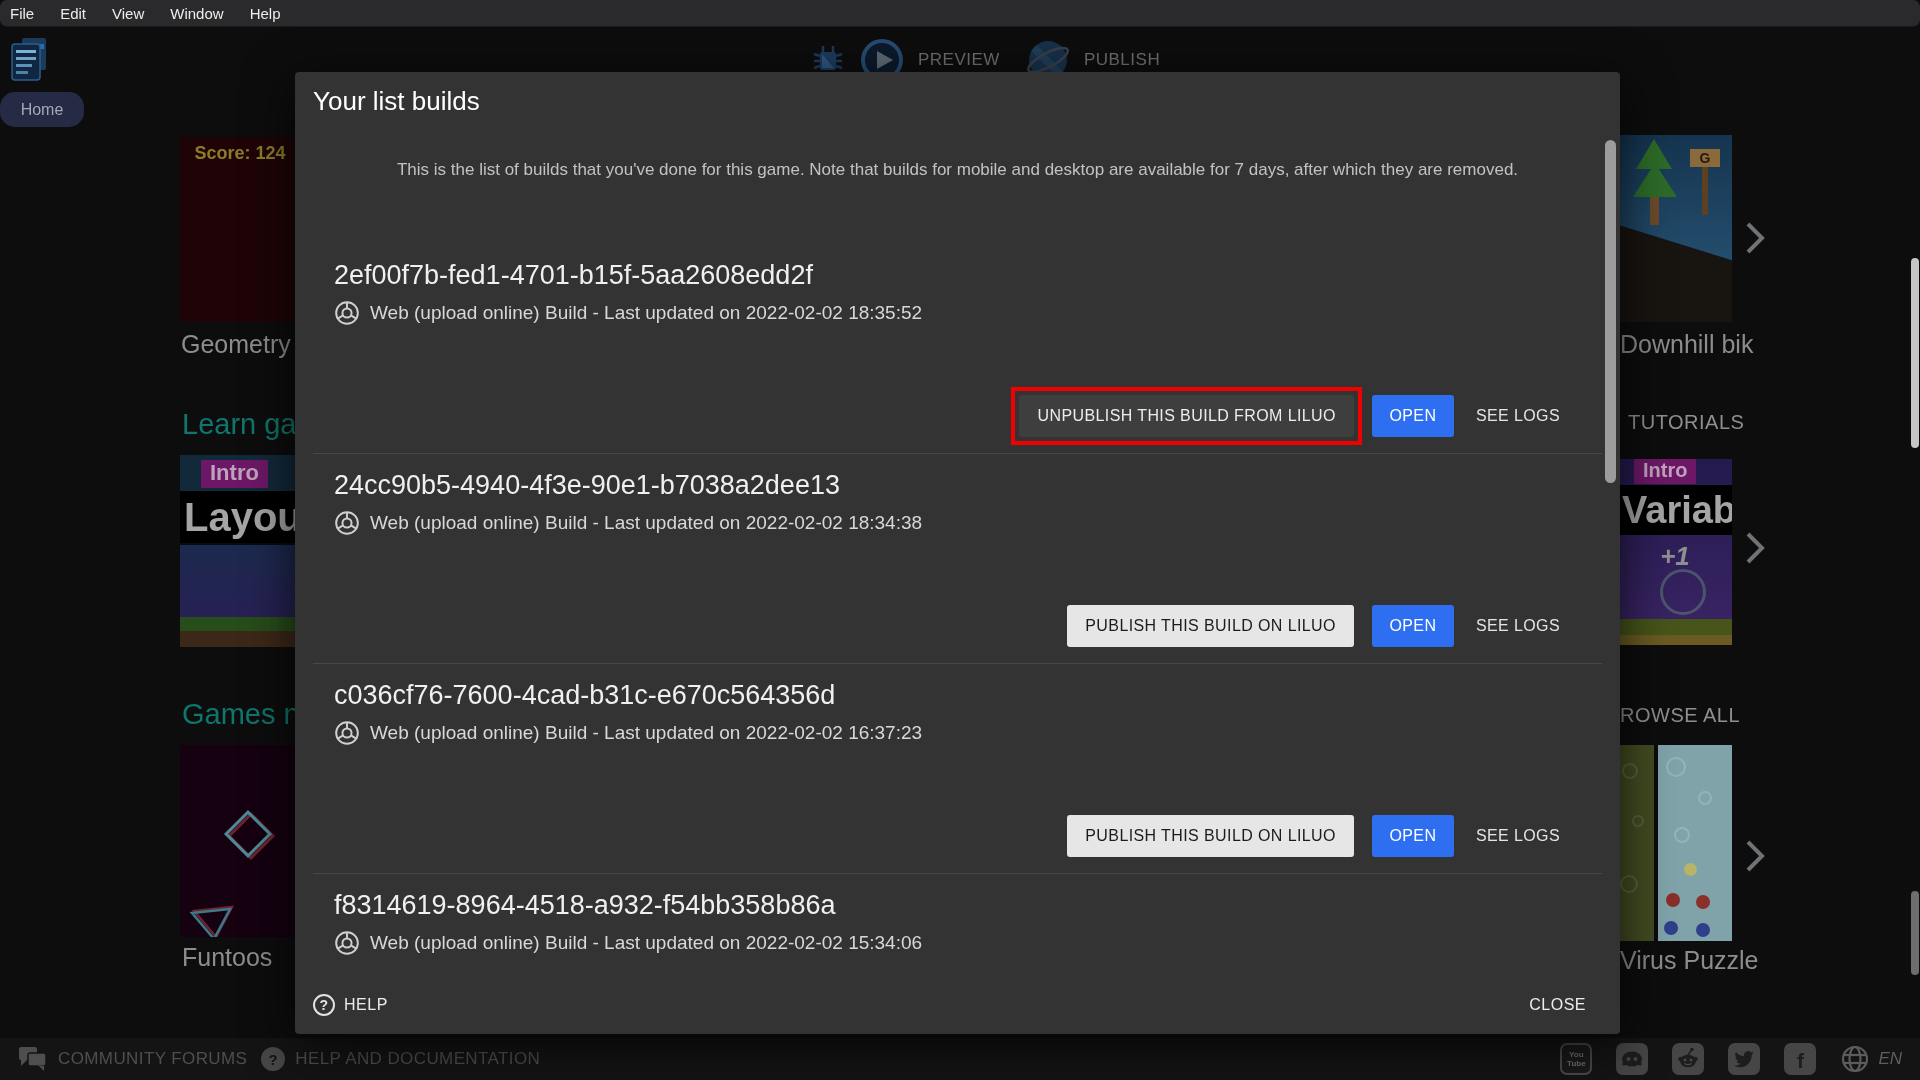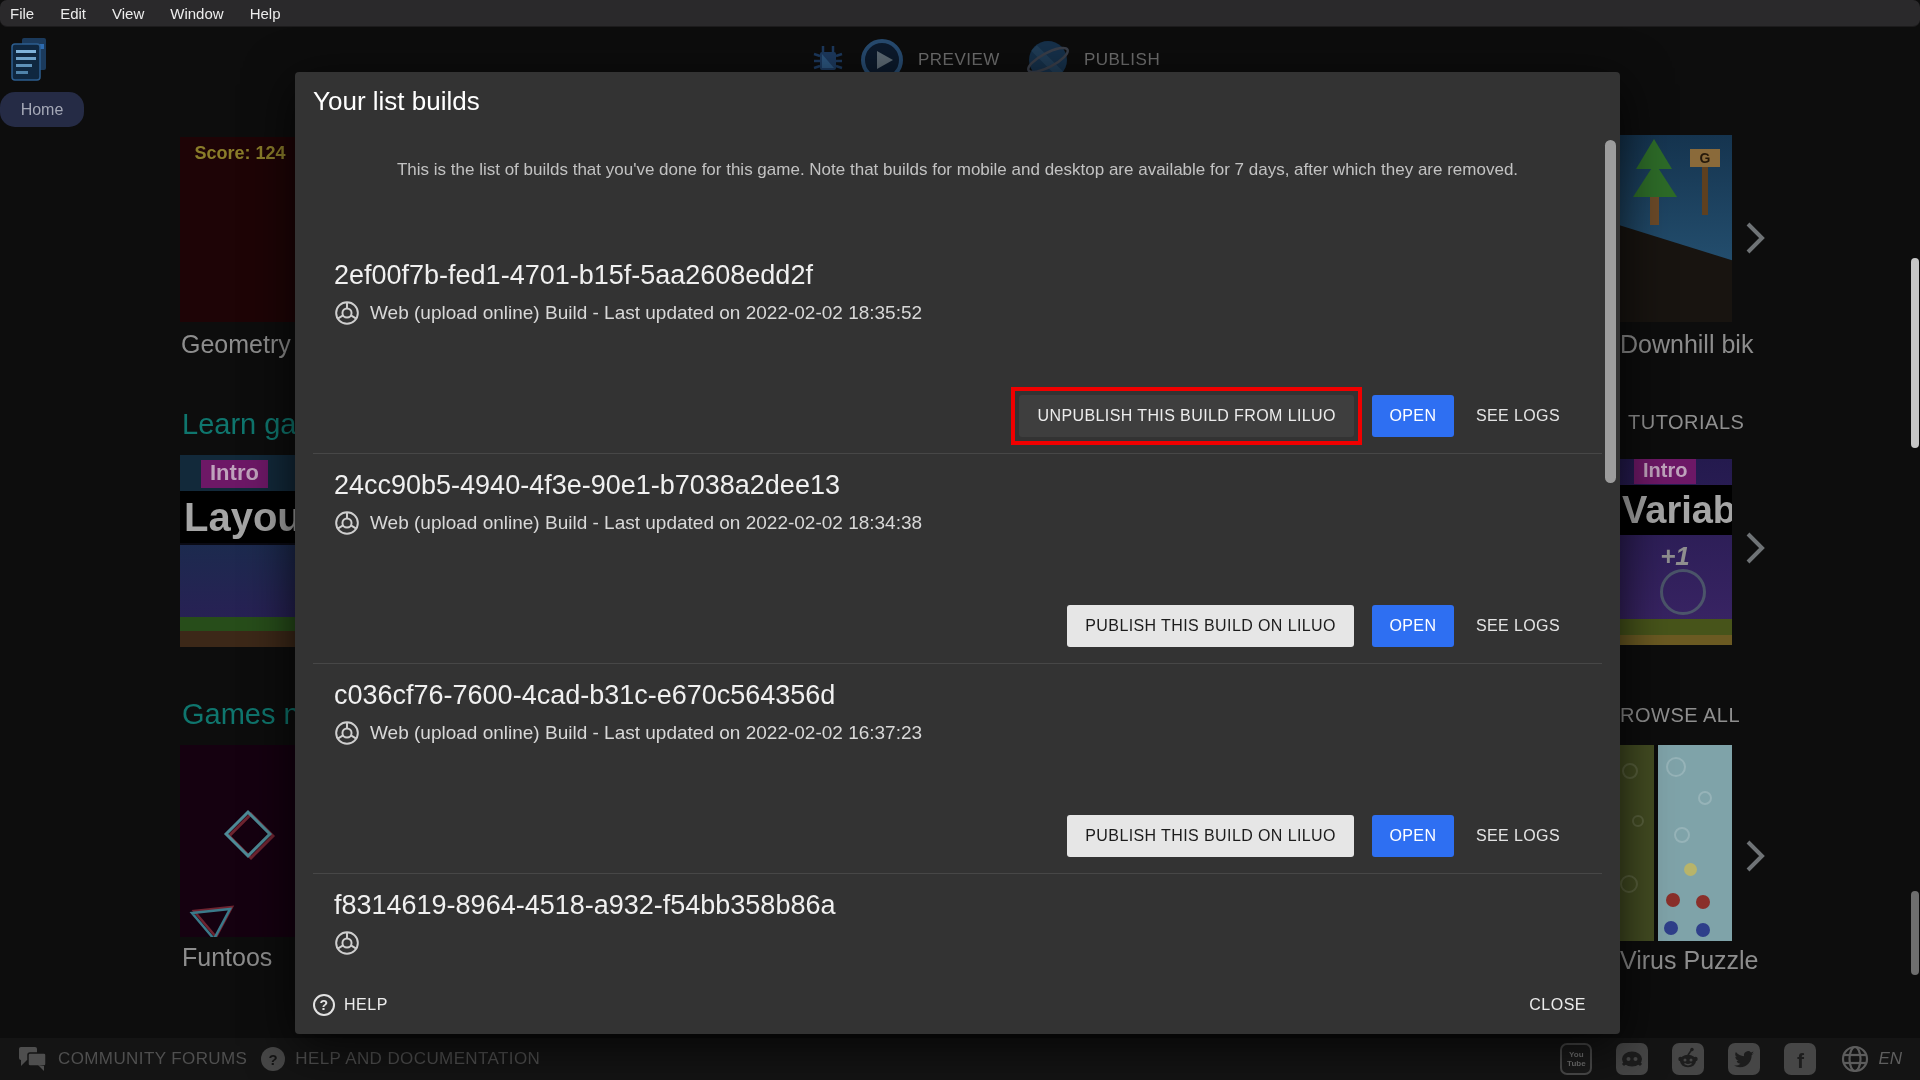--- a/index.html
+++ b/index.html
@@ -333,6 +333,7 @@
             <line x1="8.4" y1="14.2" x2="3.8" y2="17" stroke="#cfcfcf" stroke-width="1.8"></line>
             <line x1="15.6" y1="14.2" x2="20.2" y2="17" stroke="#cfcfcf" stroke-width="1.8"></line>
           </svg>
+          <span>Web (upload online) Build - Last updated on 2022-02-02 15:34:06</span>
         </div>
       </div>
 

